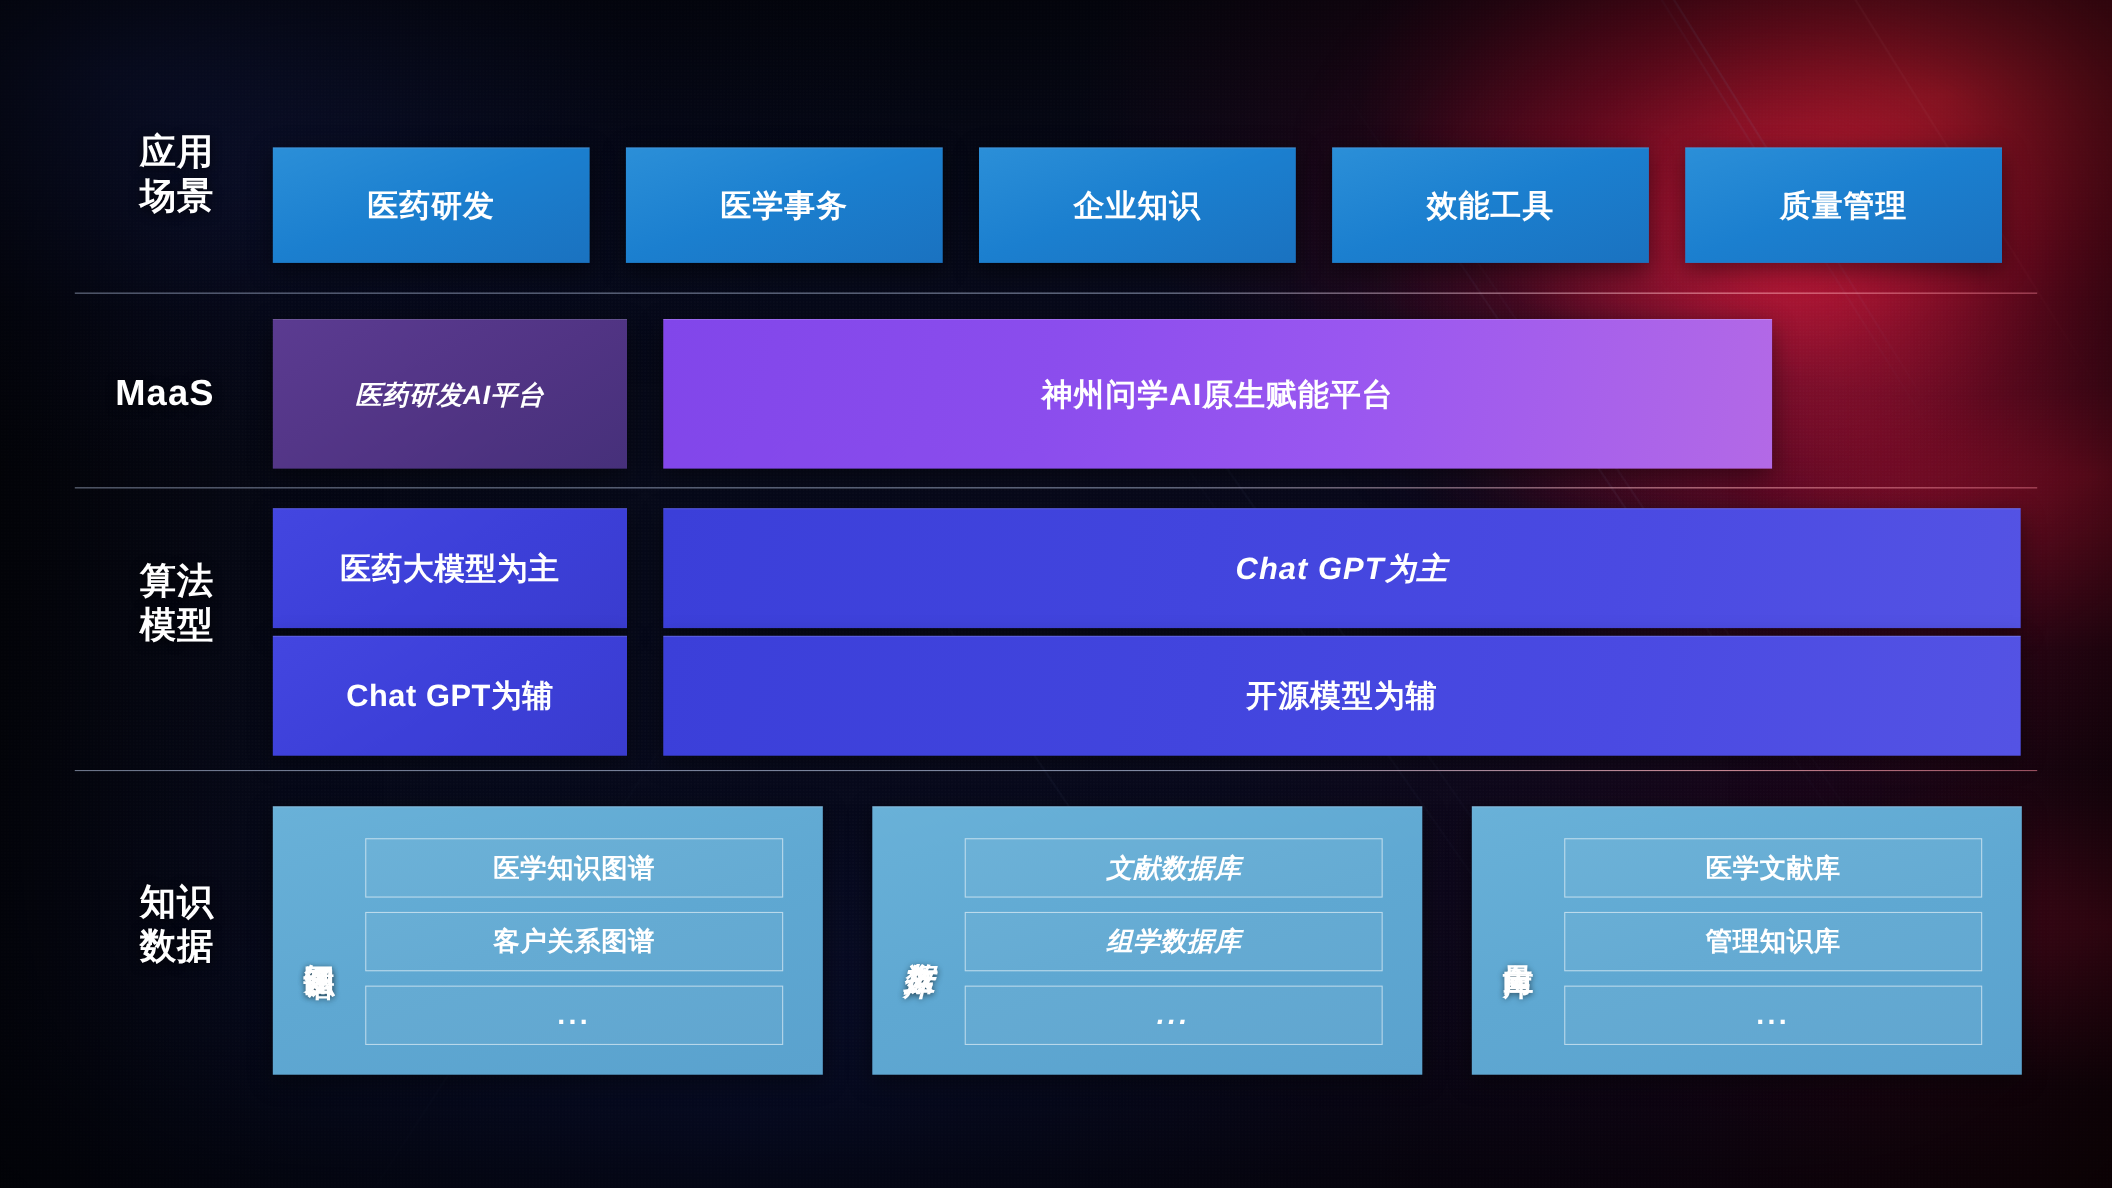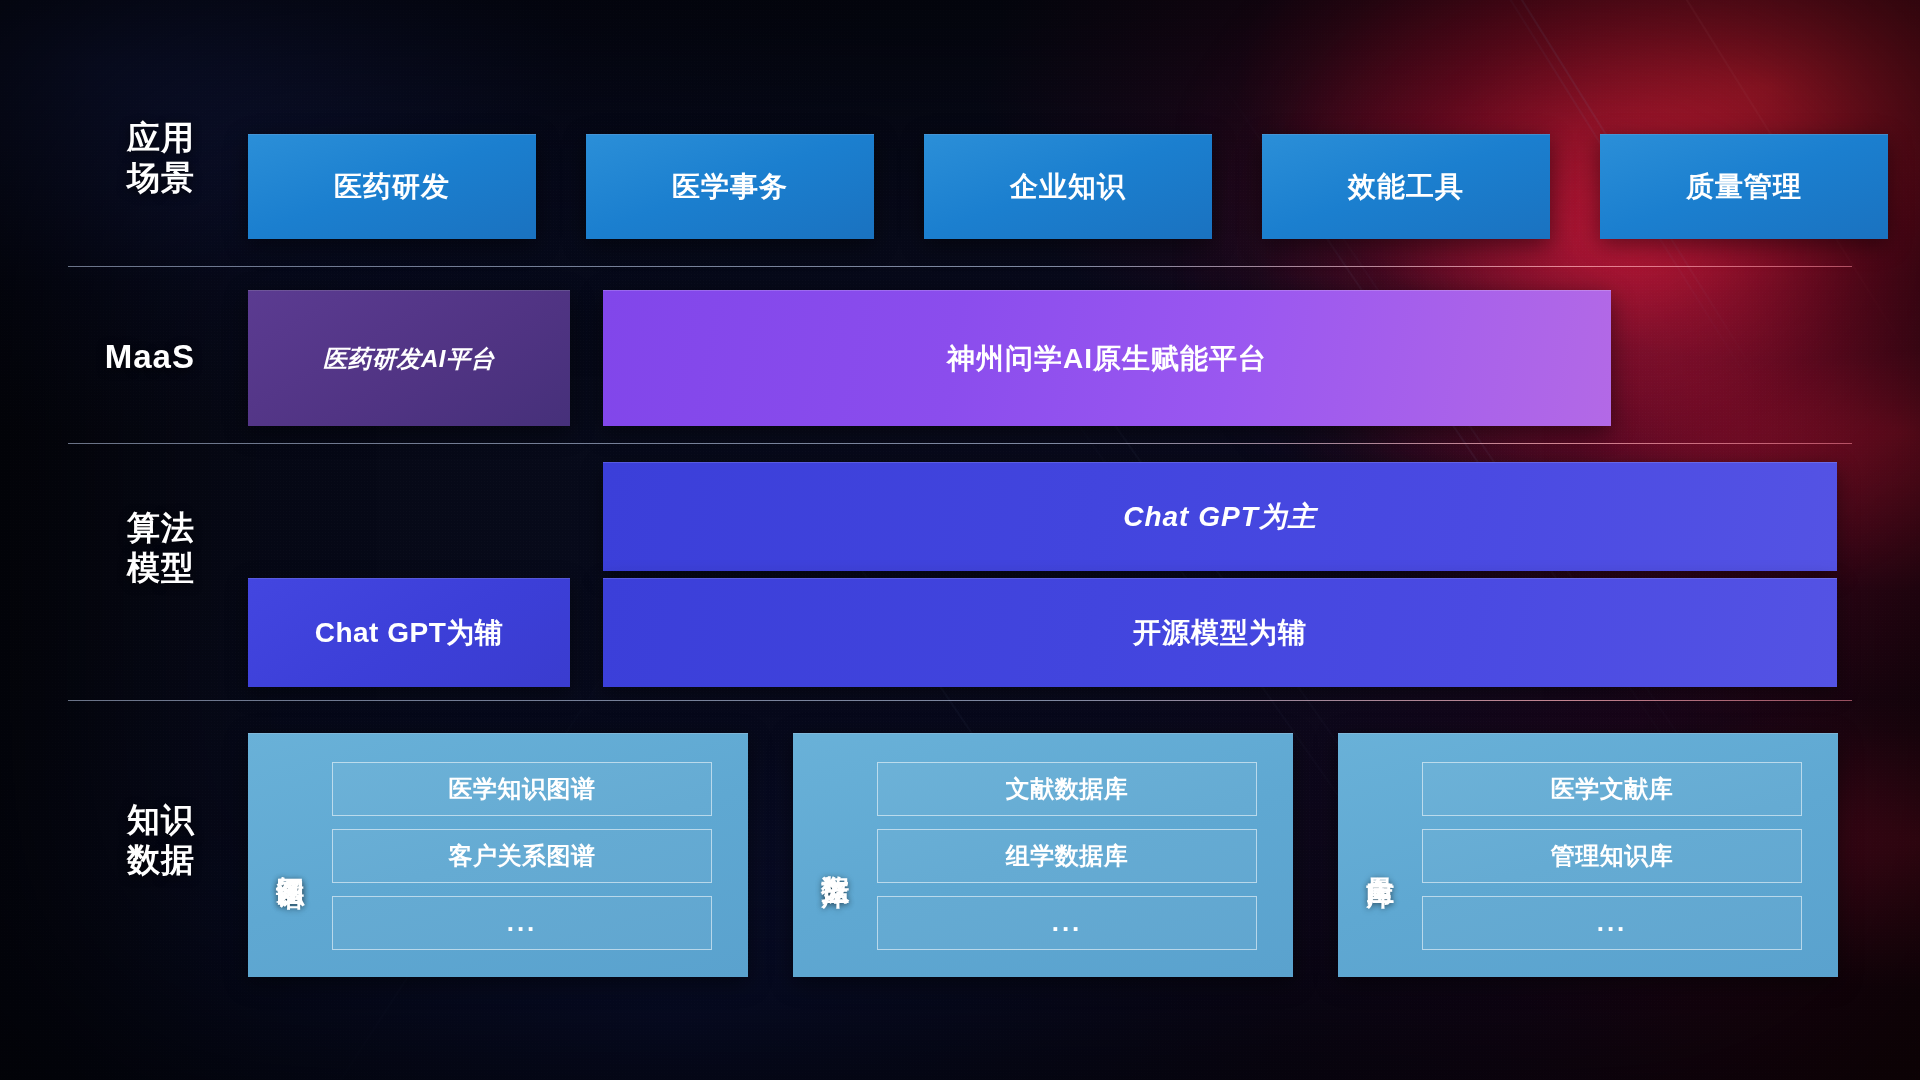--- a/index.html
+++ b/index.html
@@ -42,7 +42,7 @@
     background:linear-gradient(90deg,rgba(190,205,235,0.55) 0%,rgba(200,215,245,0.62) 55%,rgba(255,175,185,0.75) 84%,rgba(255,140,160,0.55) 100%);}
 
   
-  .scen-wrap{position:absolute;left:248px;top:134px;display:flex;gap:50px;}
+  .scen-wrap{position:absolute;left:248px;top:134px;display:flex;gap:33px;}
   .scen{
     width:288px;height:104px;display:flex;align-items:center;justify-content:center;
     background:linear-gradient(160deg,#2b8fd8 0%,#1b7fcf 48%,#1a72c0 100%);

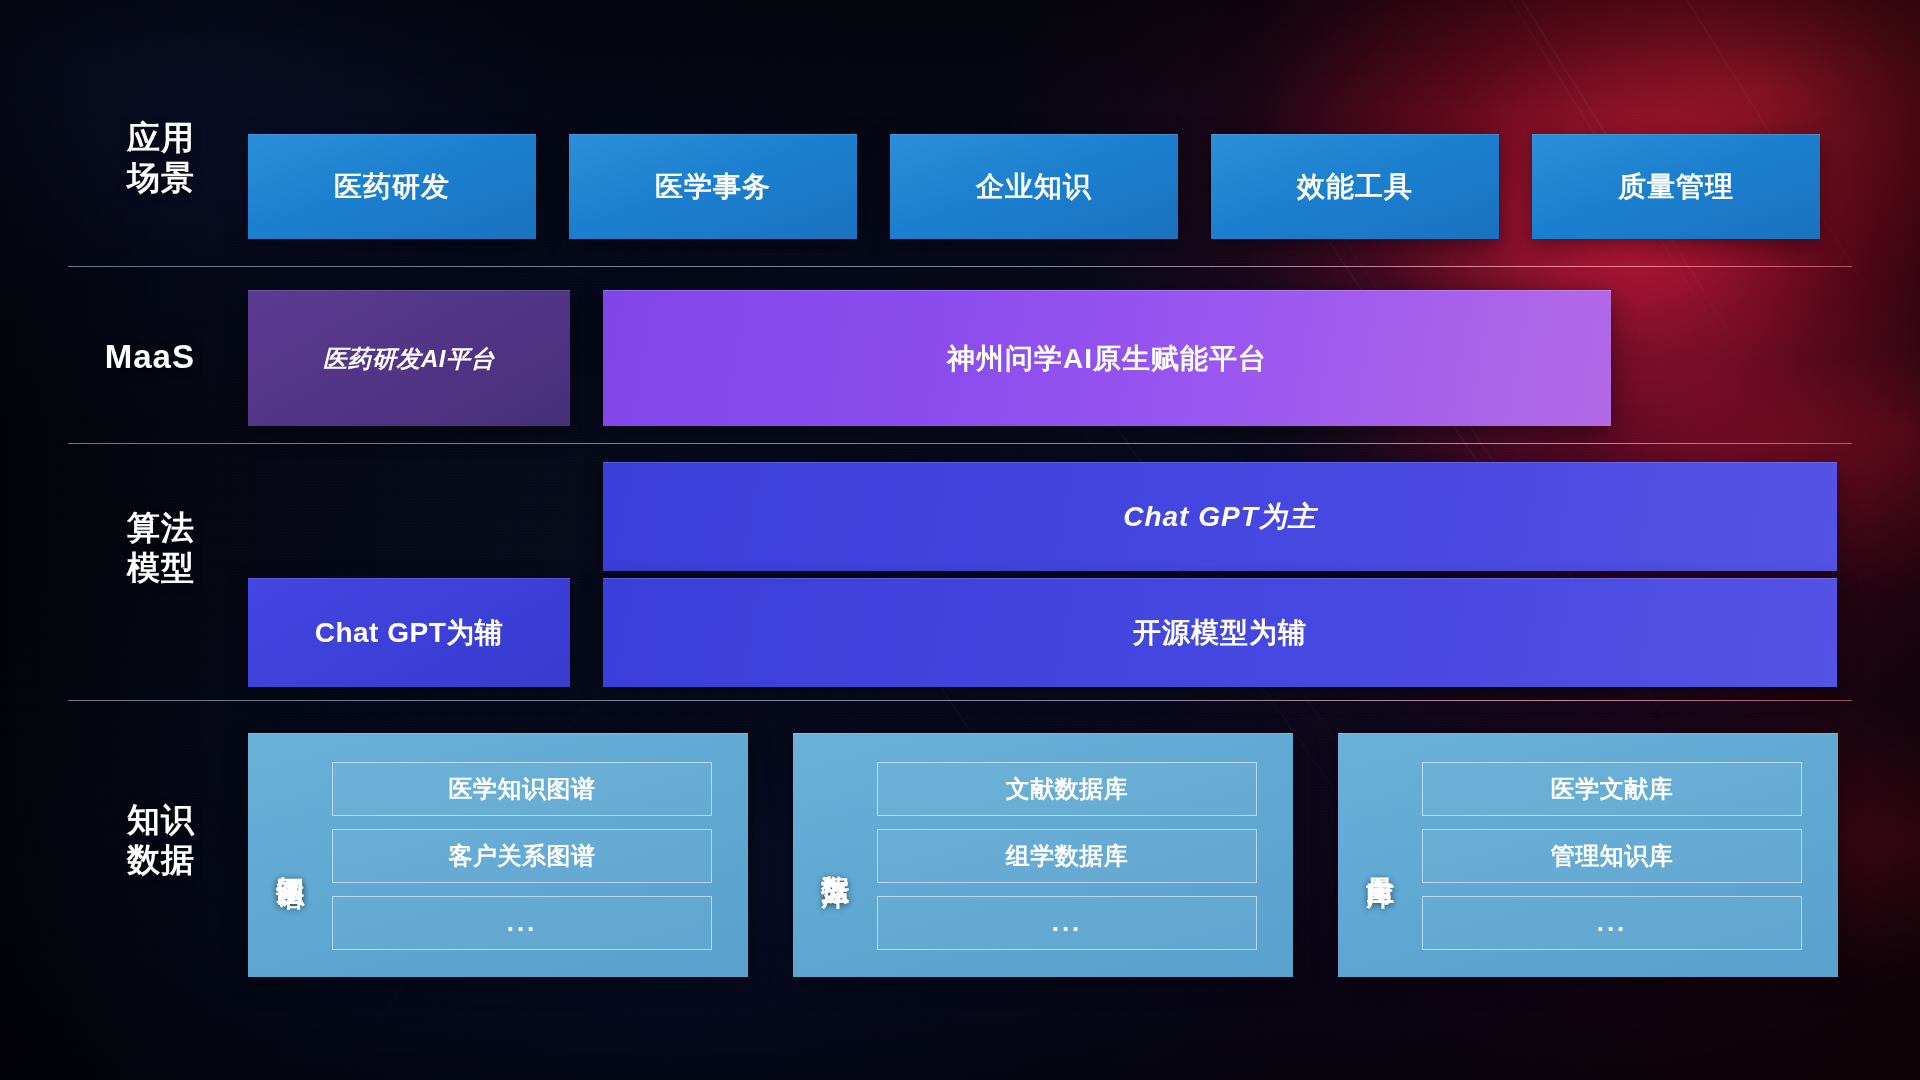--- a/index.html
+++ b/index.html
@@ -160,6 +160,7 @@
     <div>算法</div>
     <div>模型</div>
   </div>
+  <div class="alg-l" style="top:462px;">医药大模型为主</div>
   <div class="alg-r" style="top:462px;font-style:italic;">Chat GPT为主</div>
   <div class="alg-l" style="top:578px;">Chat GPT为辅</div>
   <div class="alg-r" style="top:578px;">开源模型为辅</div>

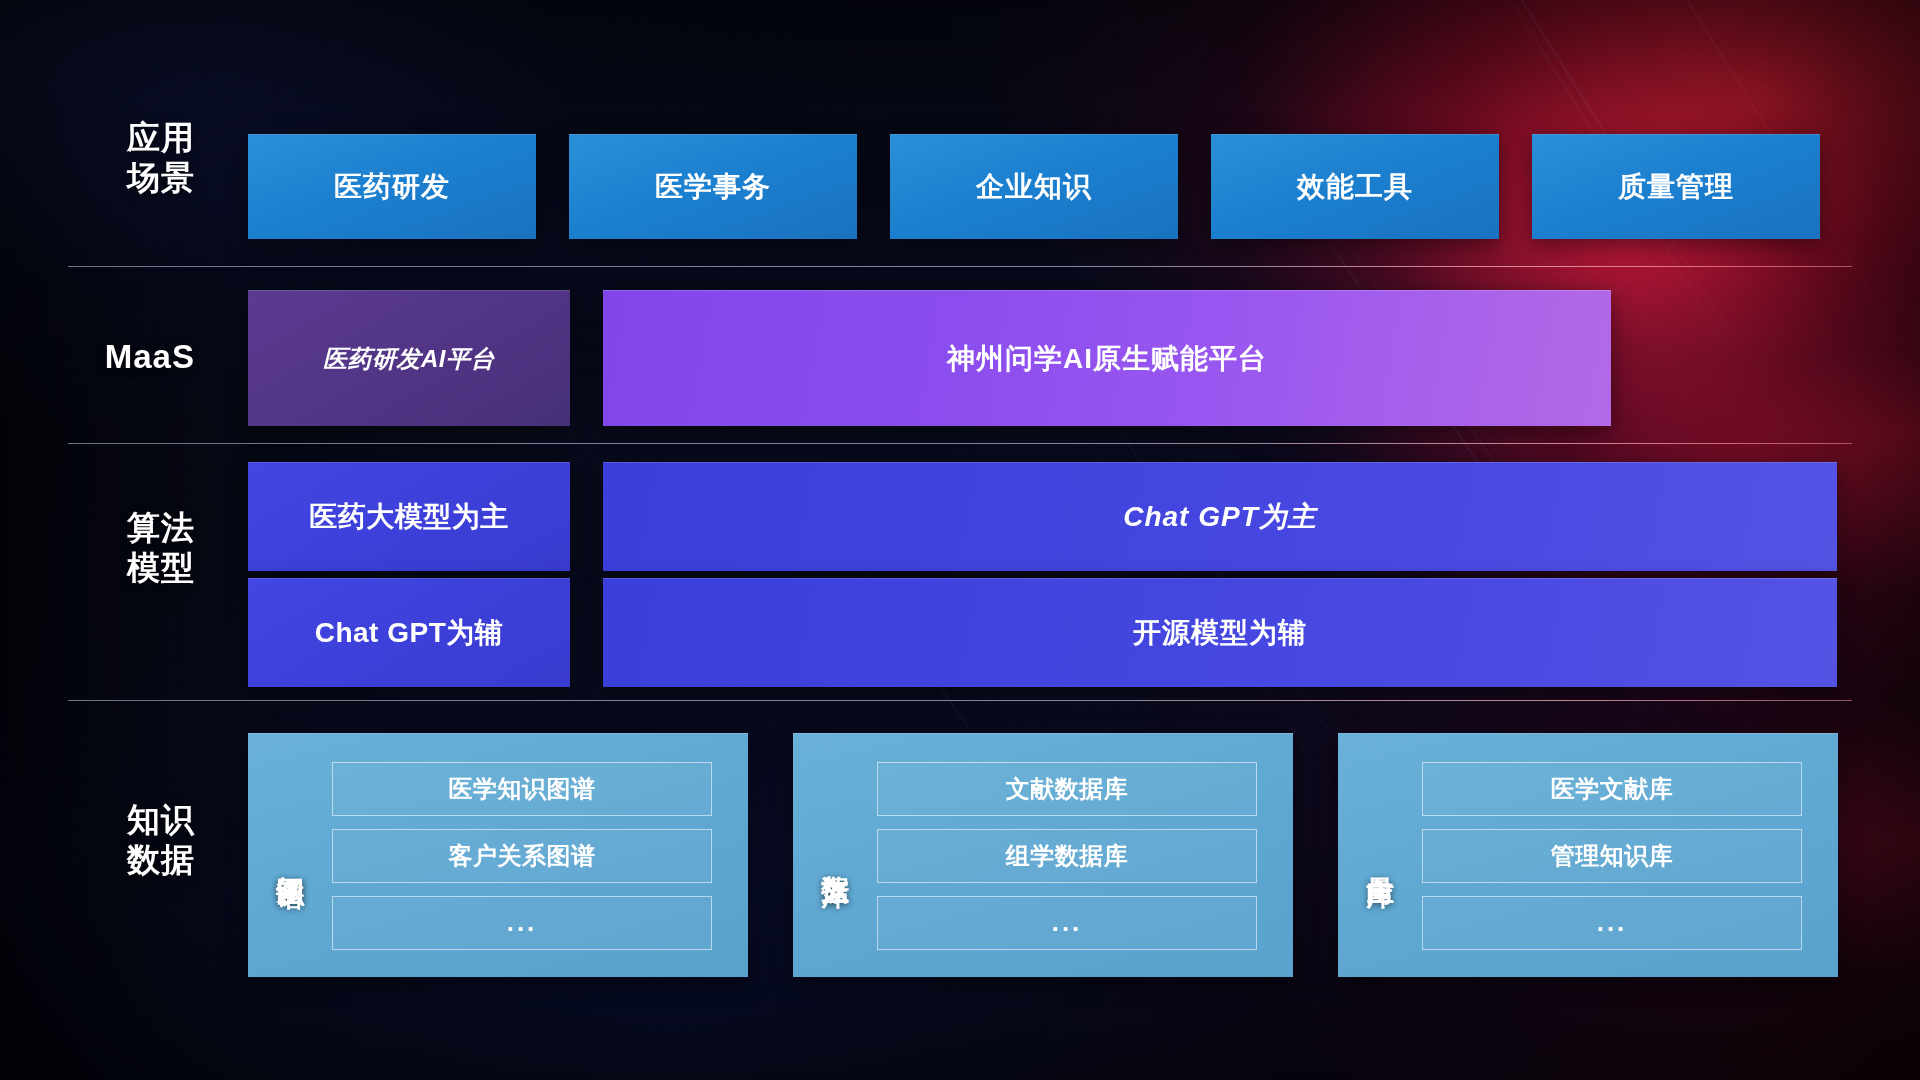--- a/index.html
+++ b/index.html
@@ -181,7 +181,7 @@
     </div>
   </div>
 
-  <div class="kgroup" style="left:793px;width:500px;">
+  <div class="kgroup" style="left:793px;width:500px;font-style:italic;">
     <div class="kg-label">数据库</div>
     <div class="kg-items">
       <div class="kg-item">文献数据库</div>

